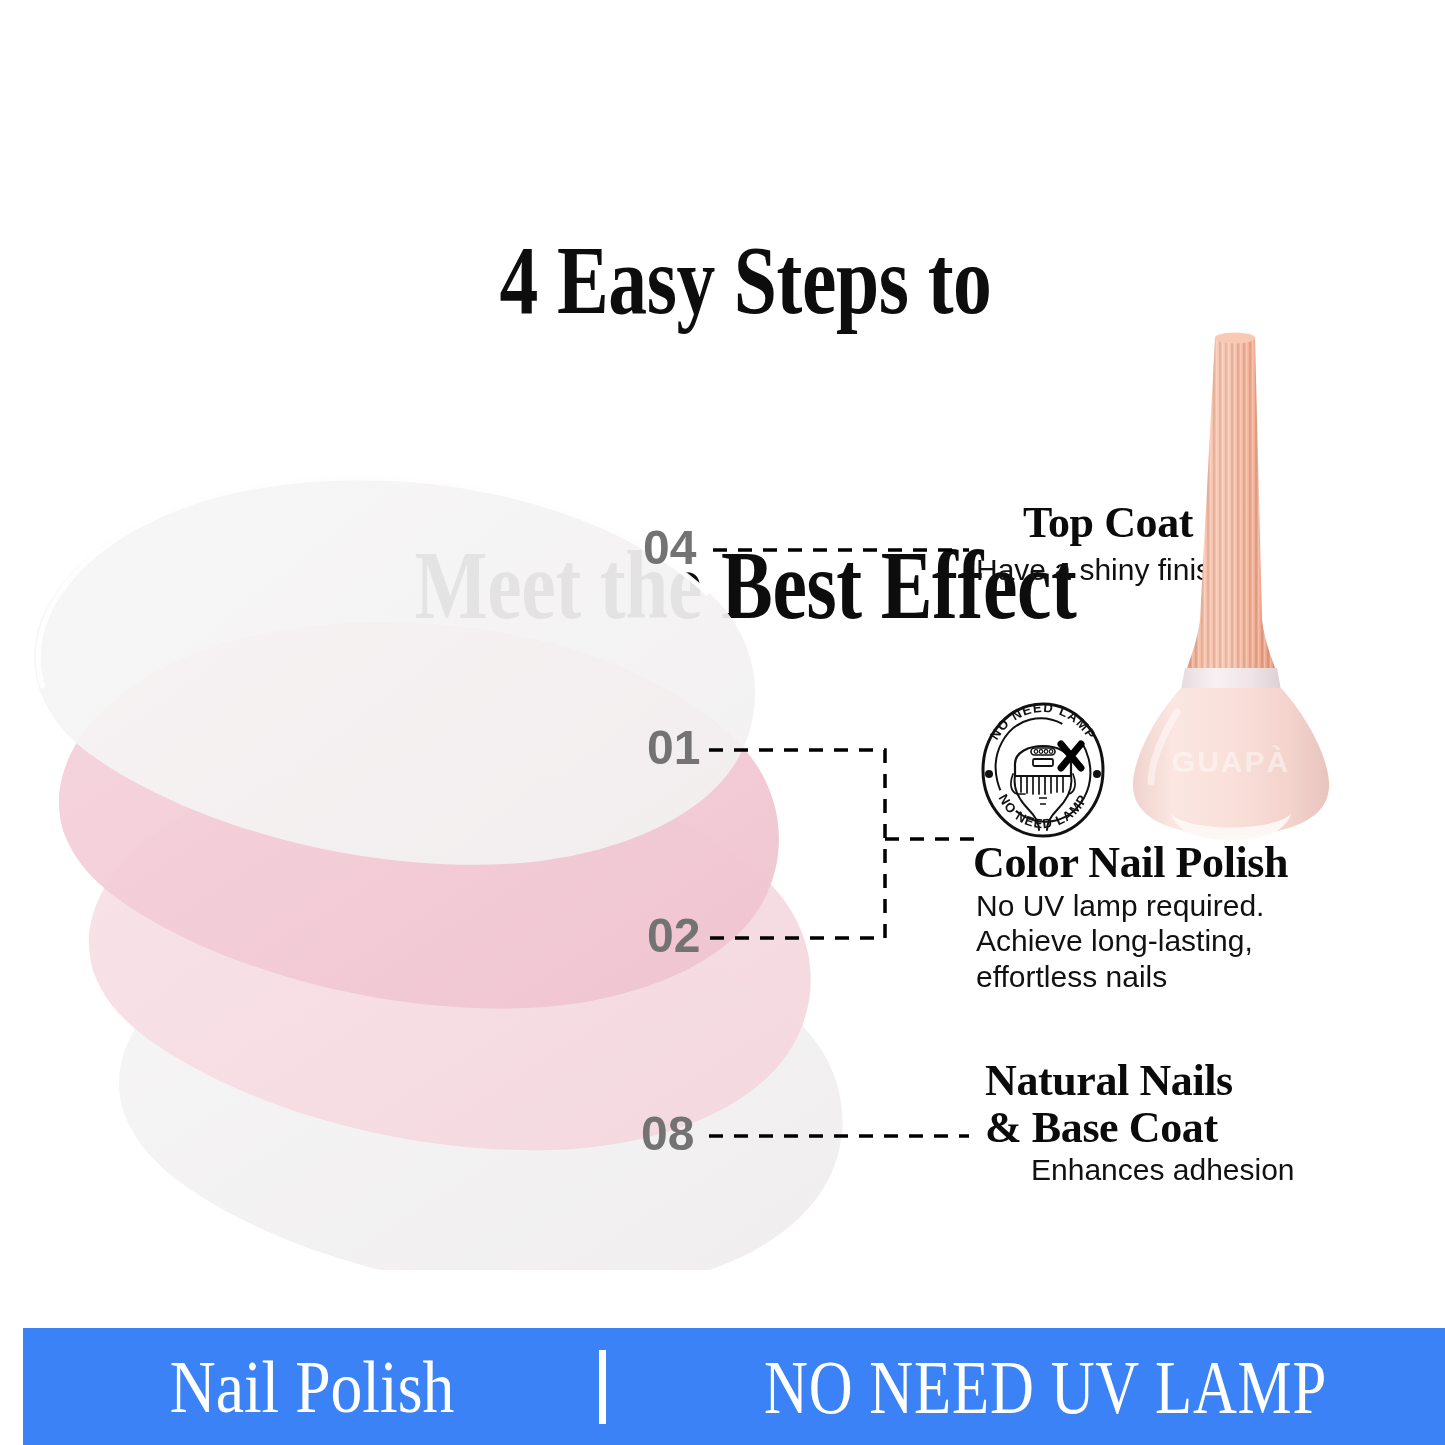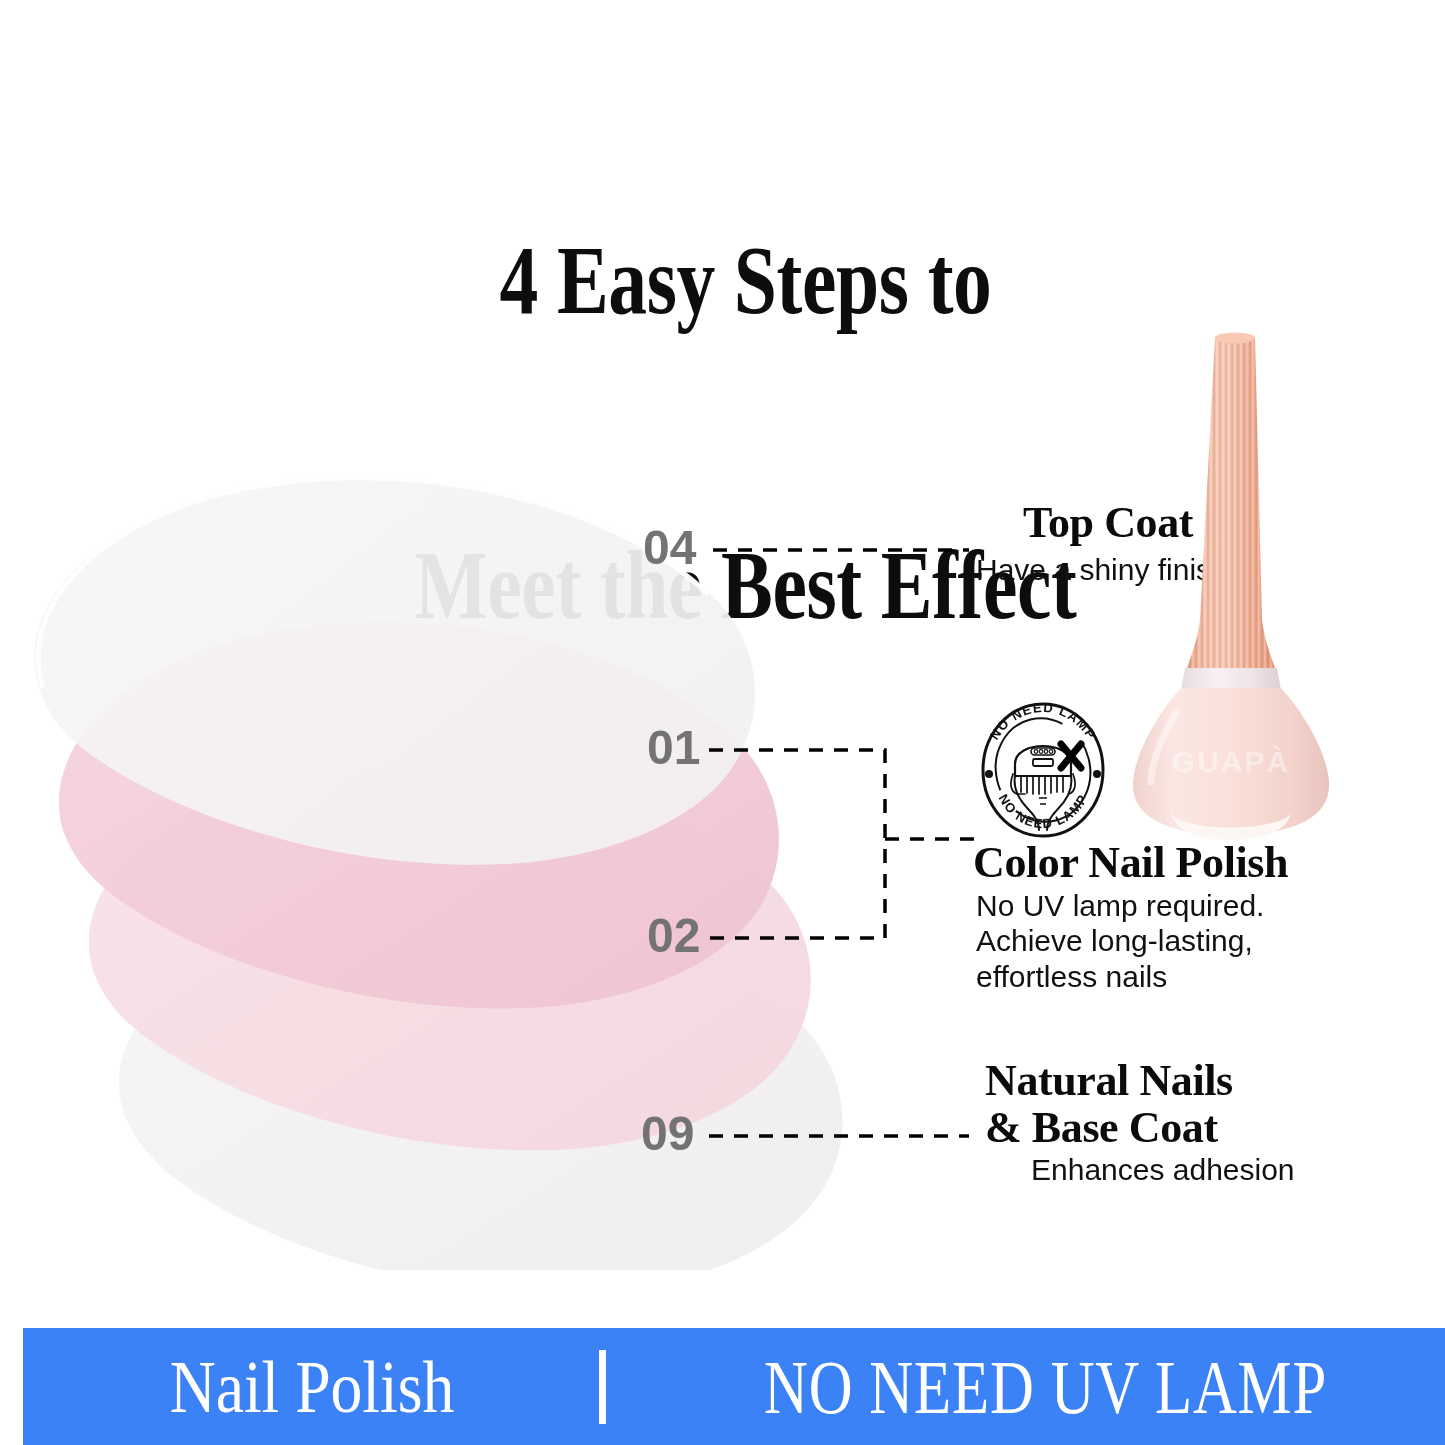--- a/index.html
+++ b/index.html
@@ -169,7 +169,7 @@
   <div class="step-num" style="left:620px; top:524px;">04</div>
   <div class="step-num" style="left:624px; top:724px;">01</div>
   <div class="step-num" style="left:624px; top:912px;text-align:right;">02</div>
-  <div class="step-num" style="left:618px; top:1110px;">09</div>
+  <div class="step-num" style="left:618px; top:1110px;">08</div>
 
   <svg class="connectors" viewBox="0 0 1445 1445" xmlns="http://www.w3.org/2000/svg">
 

